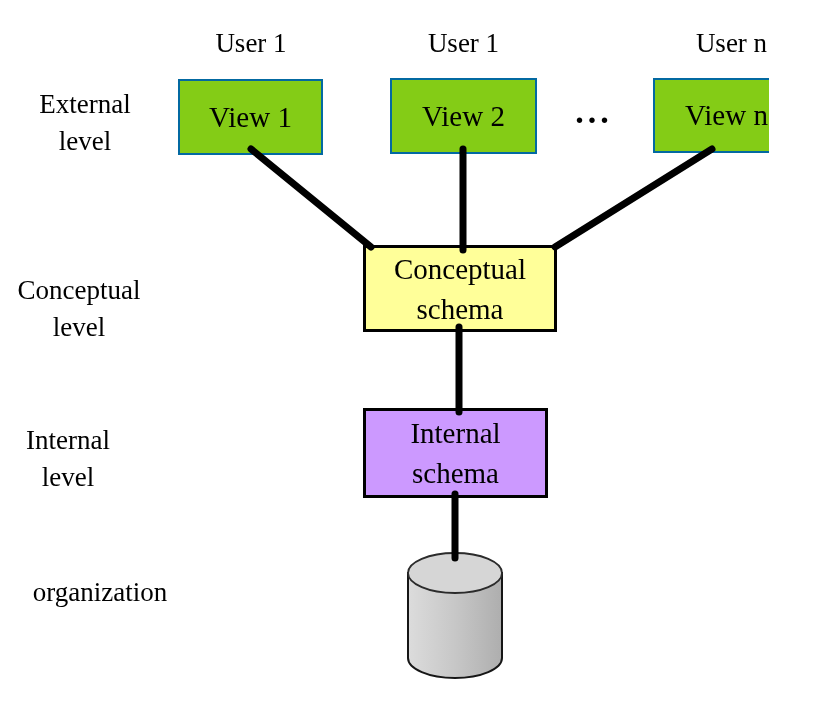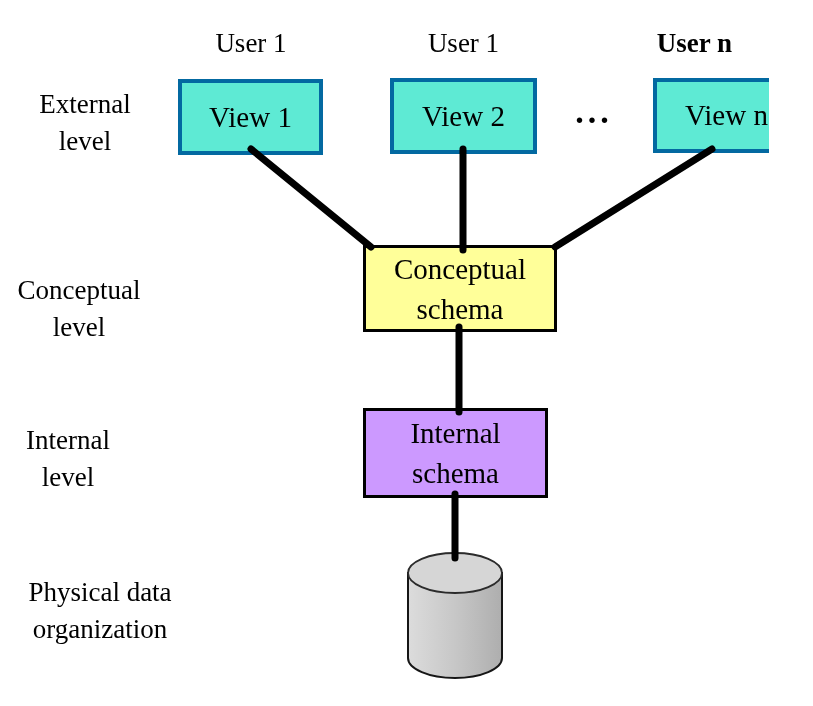--- a/index.html
+++ b/index.html
@@ -22,7 +22,7 @@
   }
   .user-1 { left: 178px; width: 146px; }
   .user-2 { left: 390px; width: 147px; }
-  .user-n { left: 621px; width: 147px; font-weight: bold; }
+  .user-n { left: 658px; width: 147px; }
 
   .view-box {
     position: absolute;

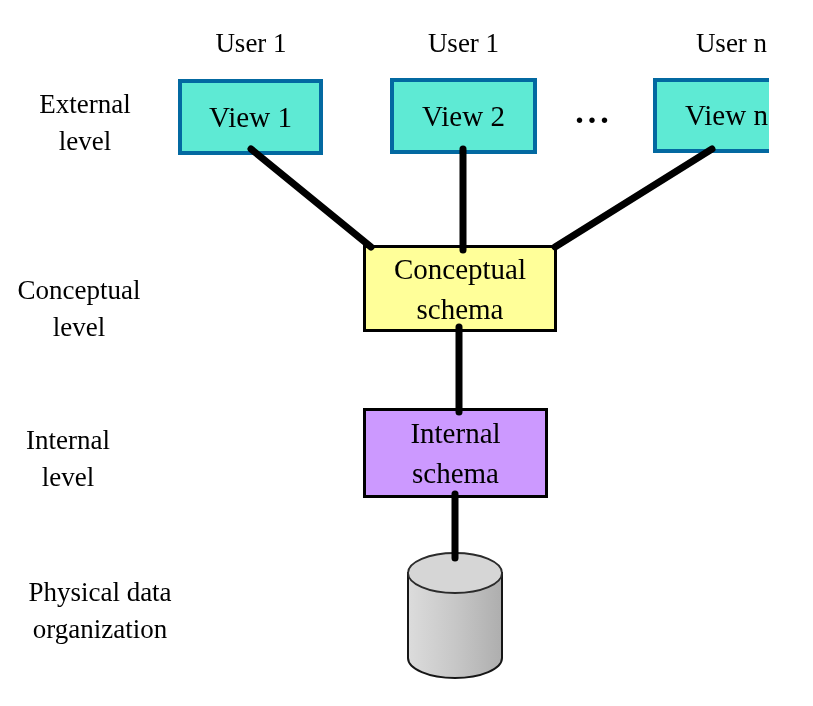--- a/index.html
+++ b/index.html
@@ -27,8 +27,8 @@
   .view-box {
     position: absolute;
     box-sizing: border-box;
-    background: #5eead4;
-    border: 4px solid #0369a1;
+    background: #84cc16;
+    border: 2px solid #0369a1;
     display: flex;
     align-items: center;
     justify-content: center;

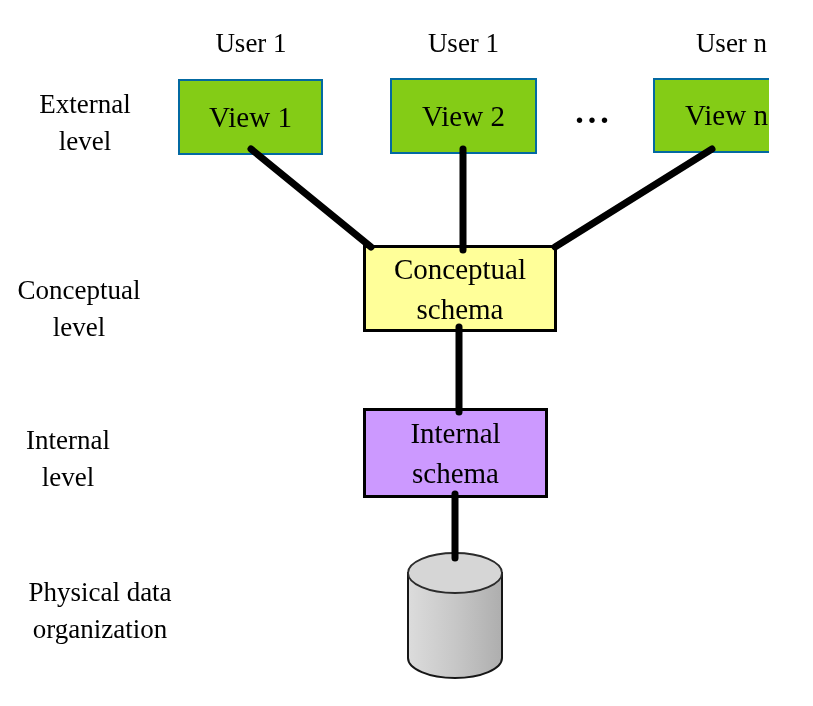--- a/index.html
+++ b/index.html
@@ -124,7 +124,6 @@
     <span>level</span>
   </div>
   <div class="level-label level-physical">
-    <span>Physical data</span>
     <span>organization</span>
   </div>
 

